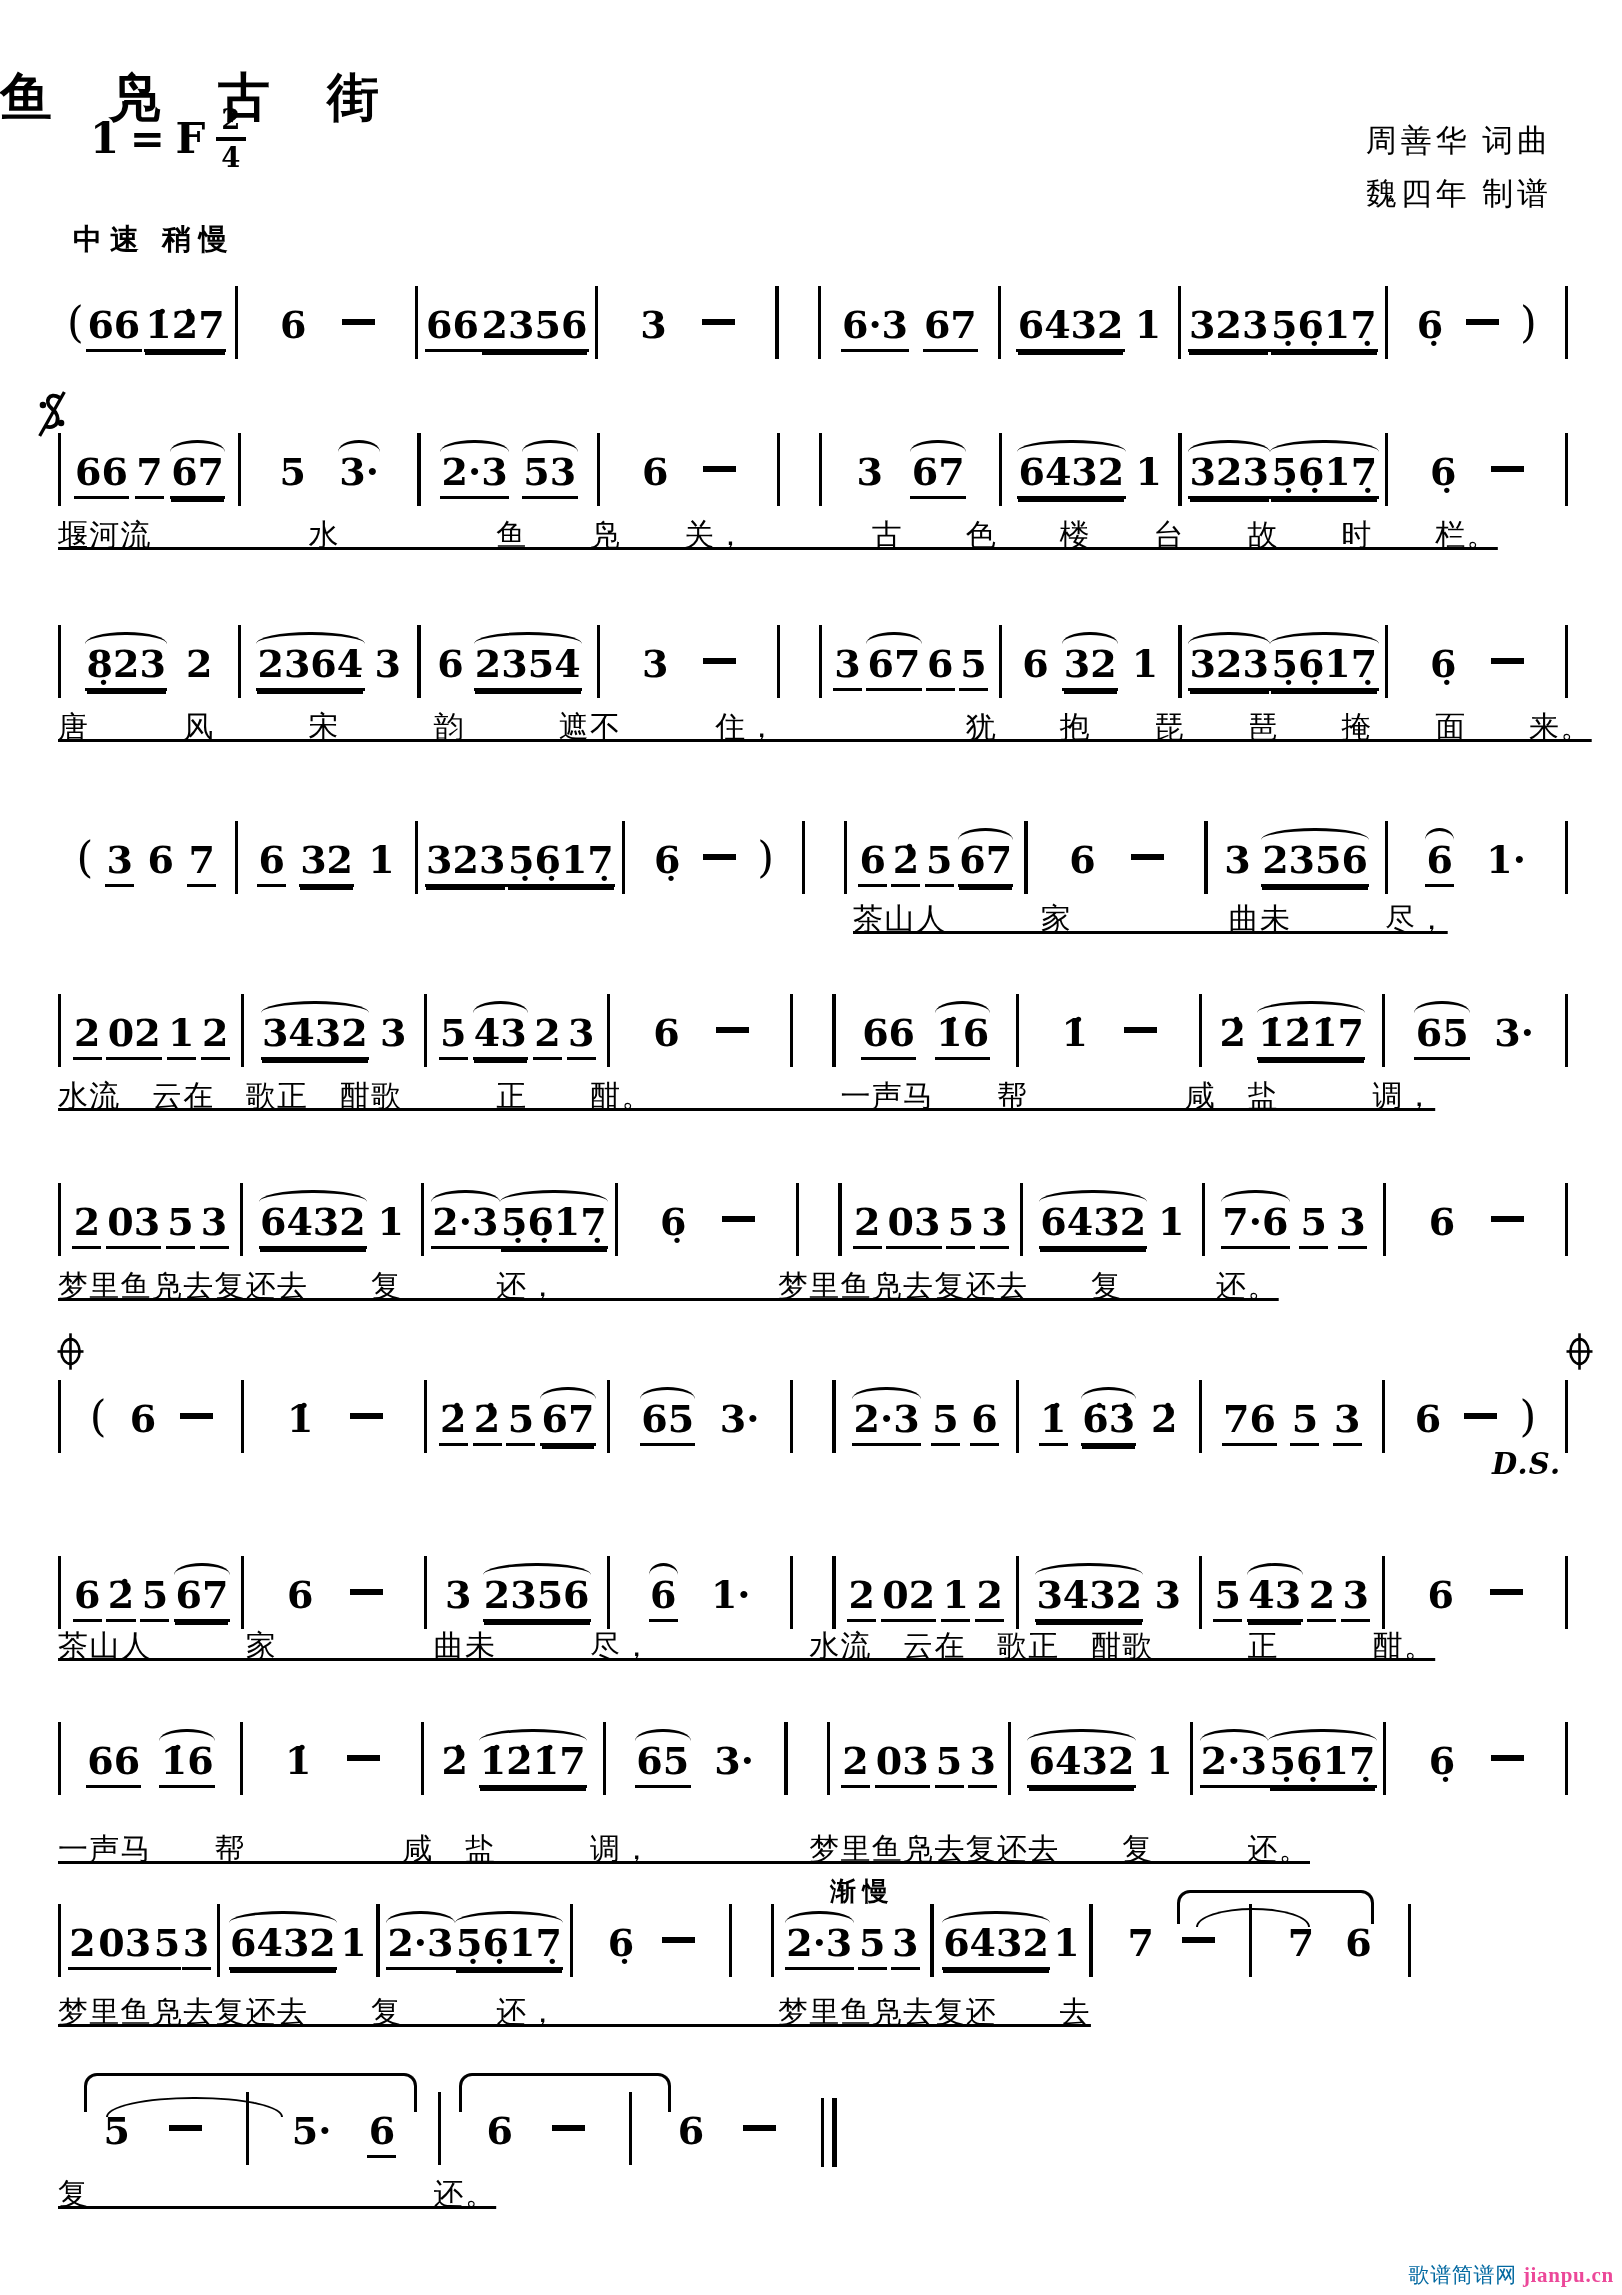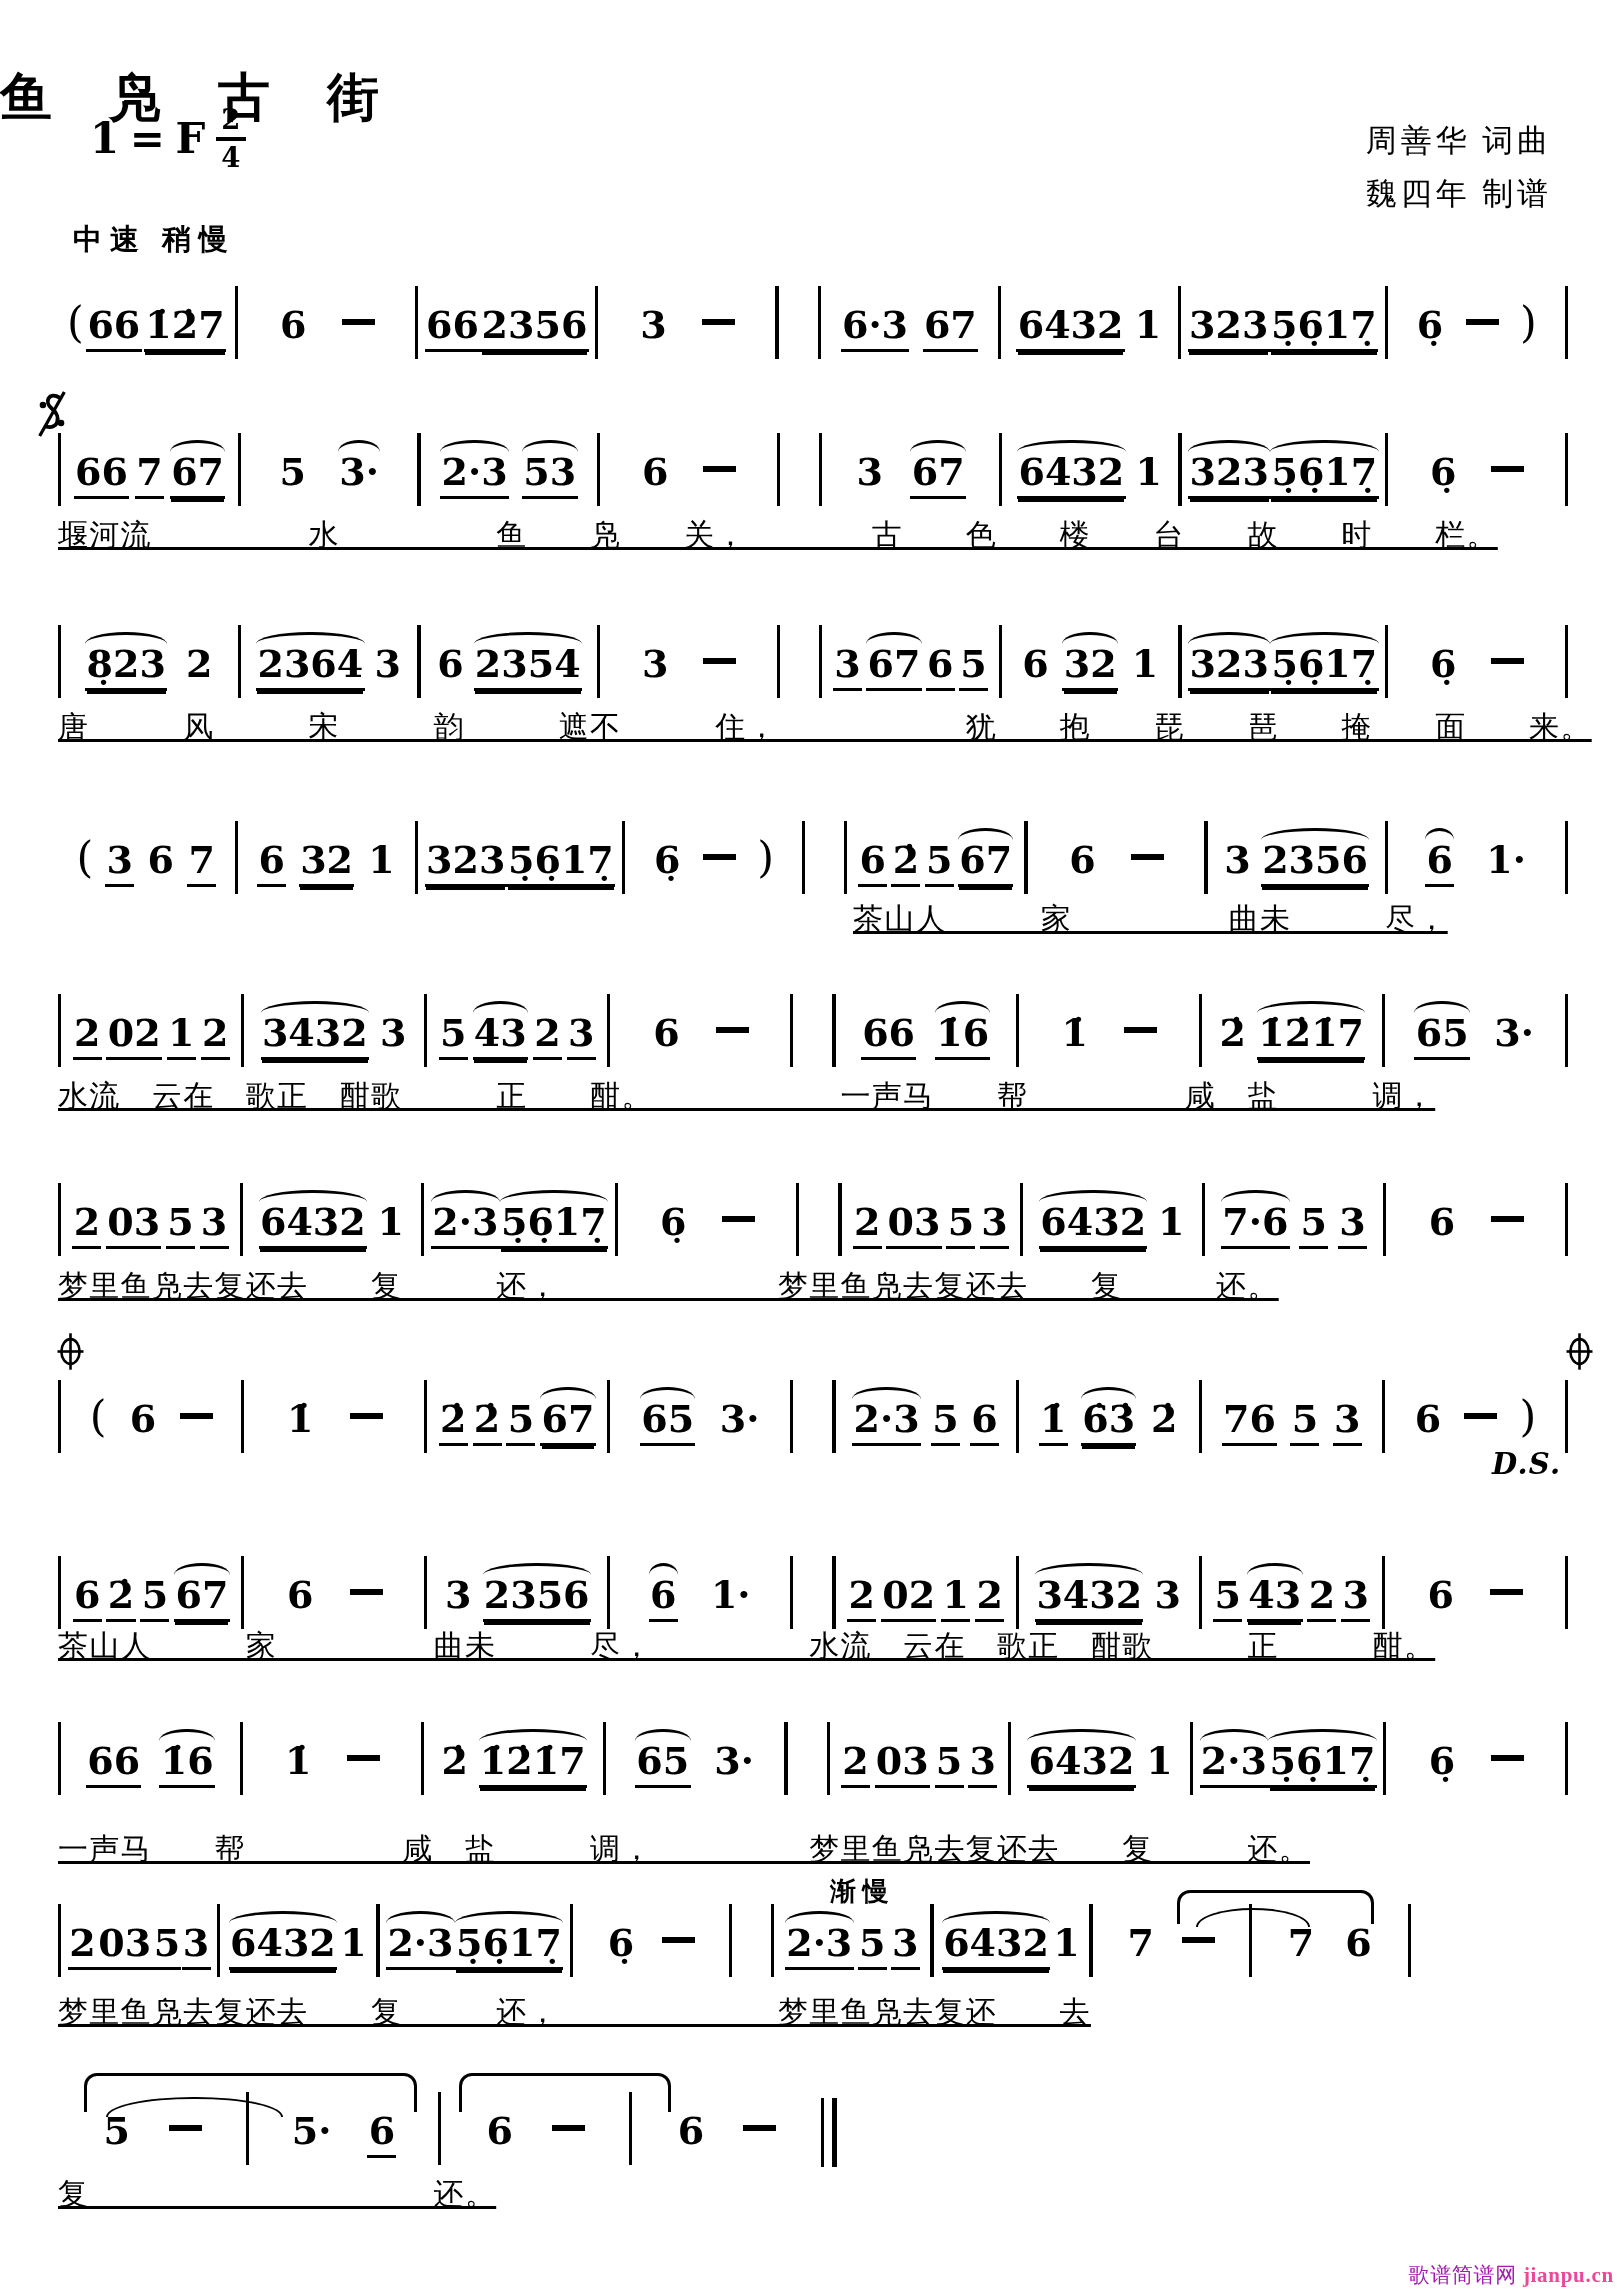--- a/index.html
+++ b/index.html
@@ -45,7 +45,7 @@
   .ritard{position:absolute;left:830px;top:1874px;font-size:26px;font-weight:bold;letter-spacing:6.5px;}
 
   .watermark{position:absolute;right:9.2px;top:2261px;font-size:21px;letter-spacing:0.7px;}
-  .watermark .site{color:#a21caf;margin-left:16px;}
+  .watermark .site{color:#0369a1;margin-left:16px;}
   .watermark .url{color:#ec4899;font-weight:bold;font-family:Liberation Serif, serif;}
 </style>
 </head>

